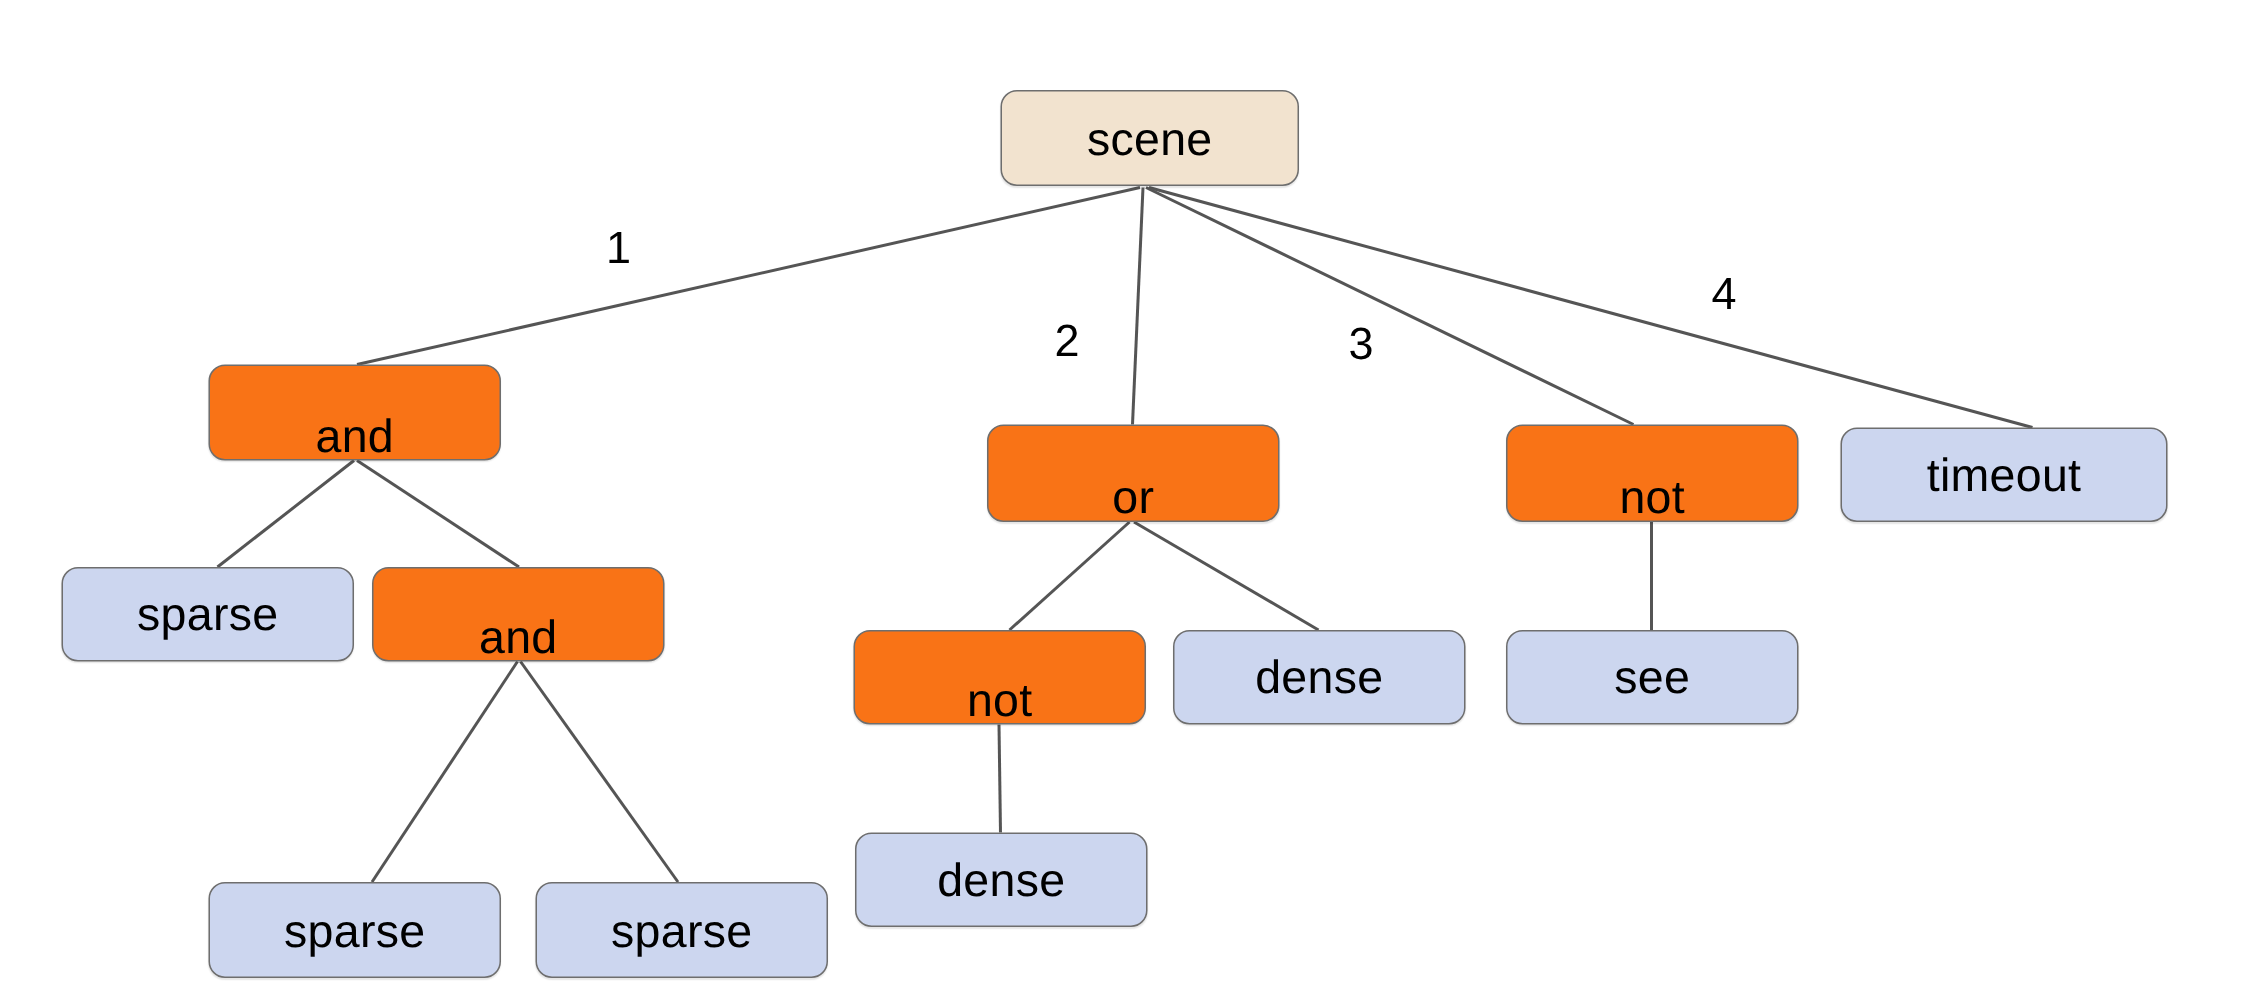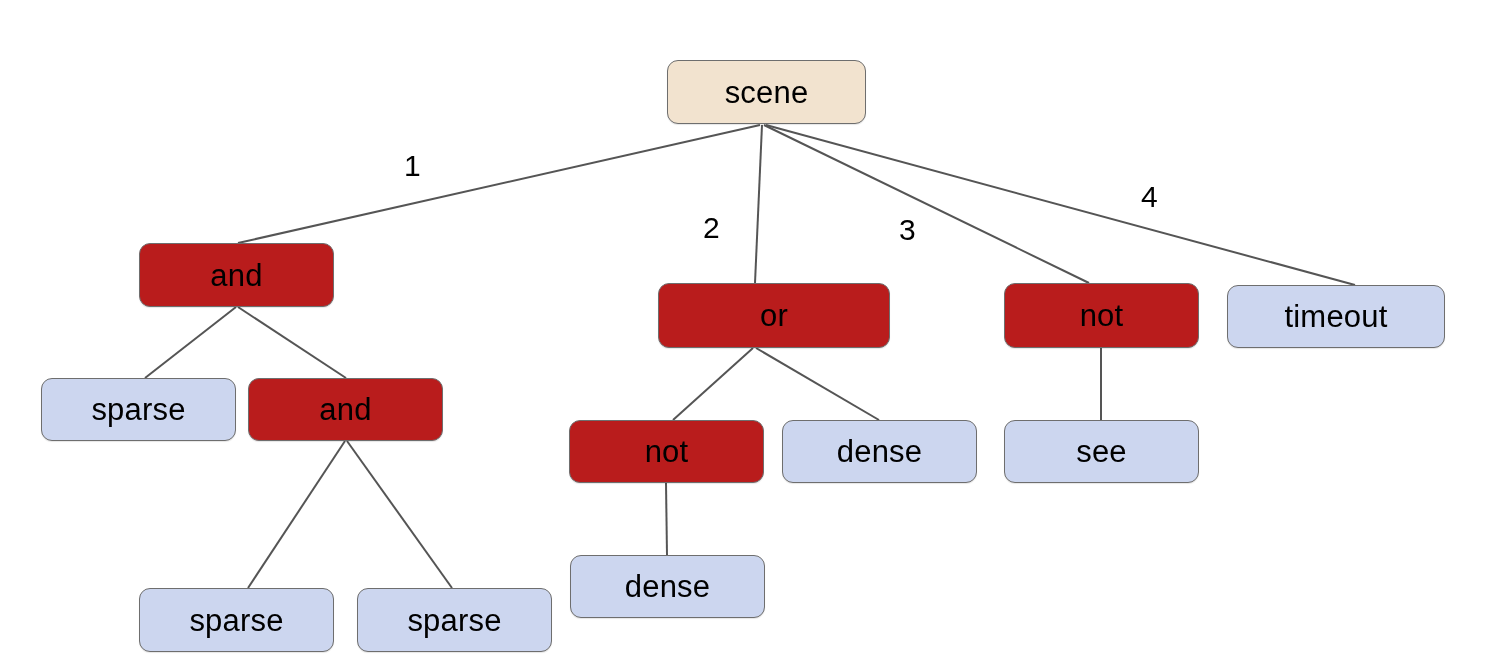--- a/index.html
+++ b/index.html
@@ -42,7 +42,7 @@
     box-shadow: 0 1px 1px rgba(0,0,0,0.10);
   }
   .node.root    { background: #f2e3cf; }
-  .node.op      { background: #b91c1c; }
+  .node.op      { background: #f97316; align-items: flex-end; }
   .node.leaf    { background: #ccd6ef; }
   .edge-label {
     position: absolute;

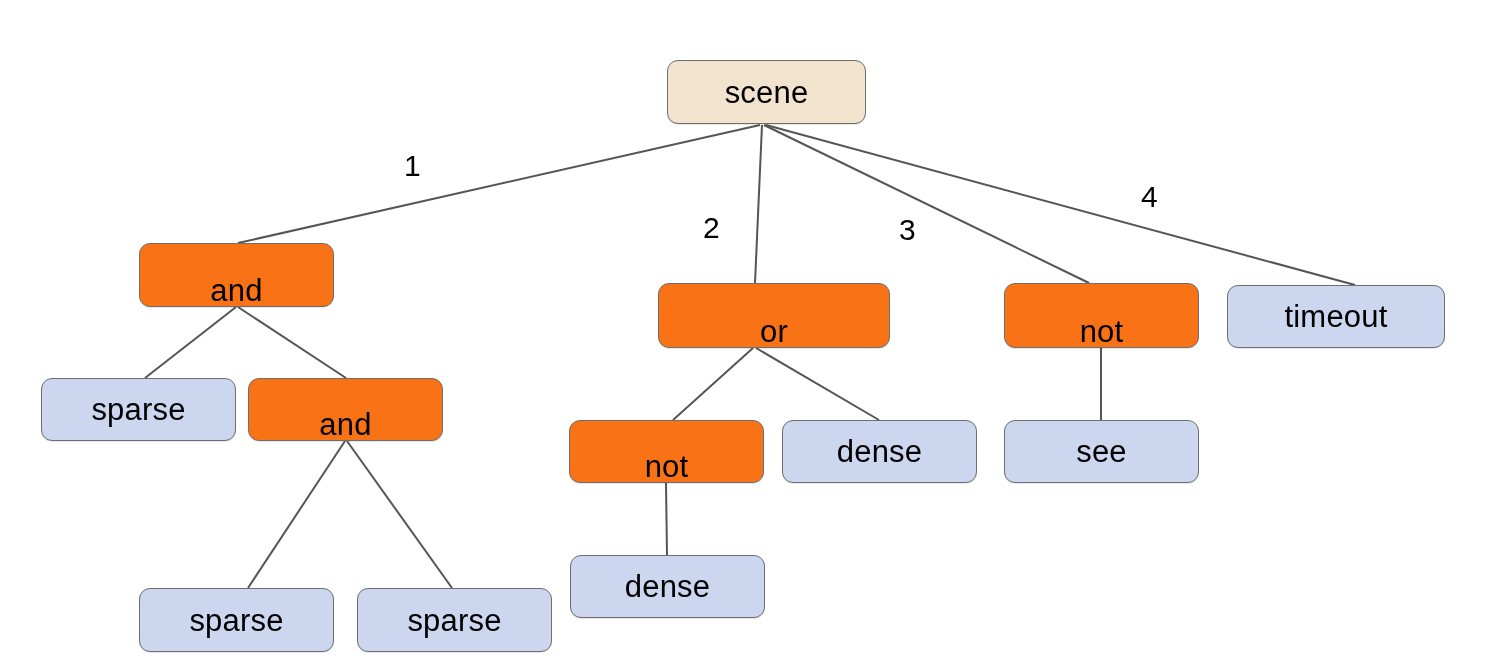--- a/index.html
+++ b/index.html
@@ -79,7 +79,7 @@
       <div class="node op" style="left: 139px; top: 228px; width: 195px; height: 64px;">
         <span>and</span>
       </div>
-      <div class="node op" style="left: 658px; top: 268px; width: 232px; height: 65px;">
+      <div class="node op" style="left: 658px; top: 268px; width: 195px; height: 65px;">
         <span>or</span>
       </div>
       <div class="node op" style="left: 1004px; top: 268px; width: 195px; height: 65px;">

